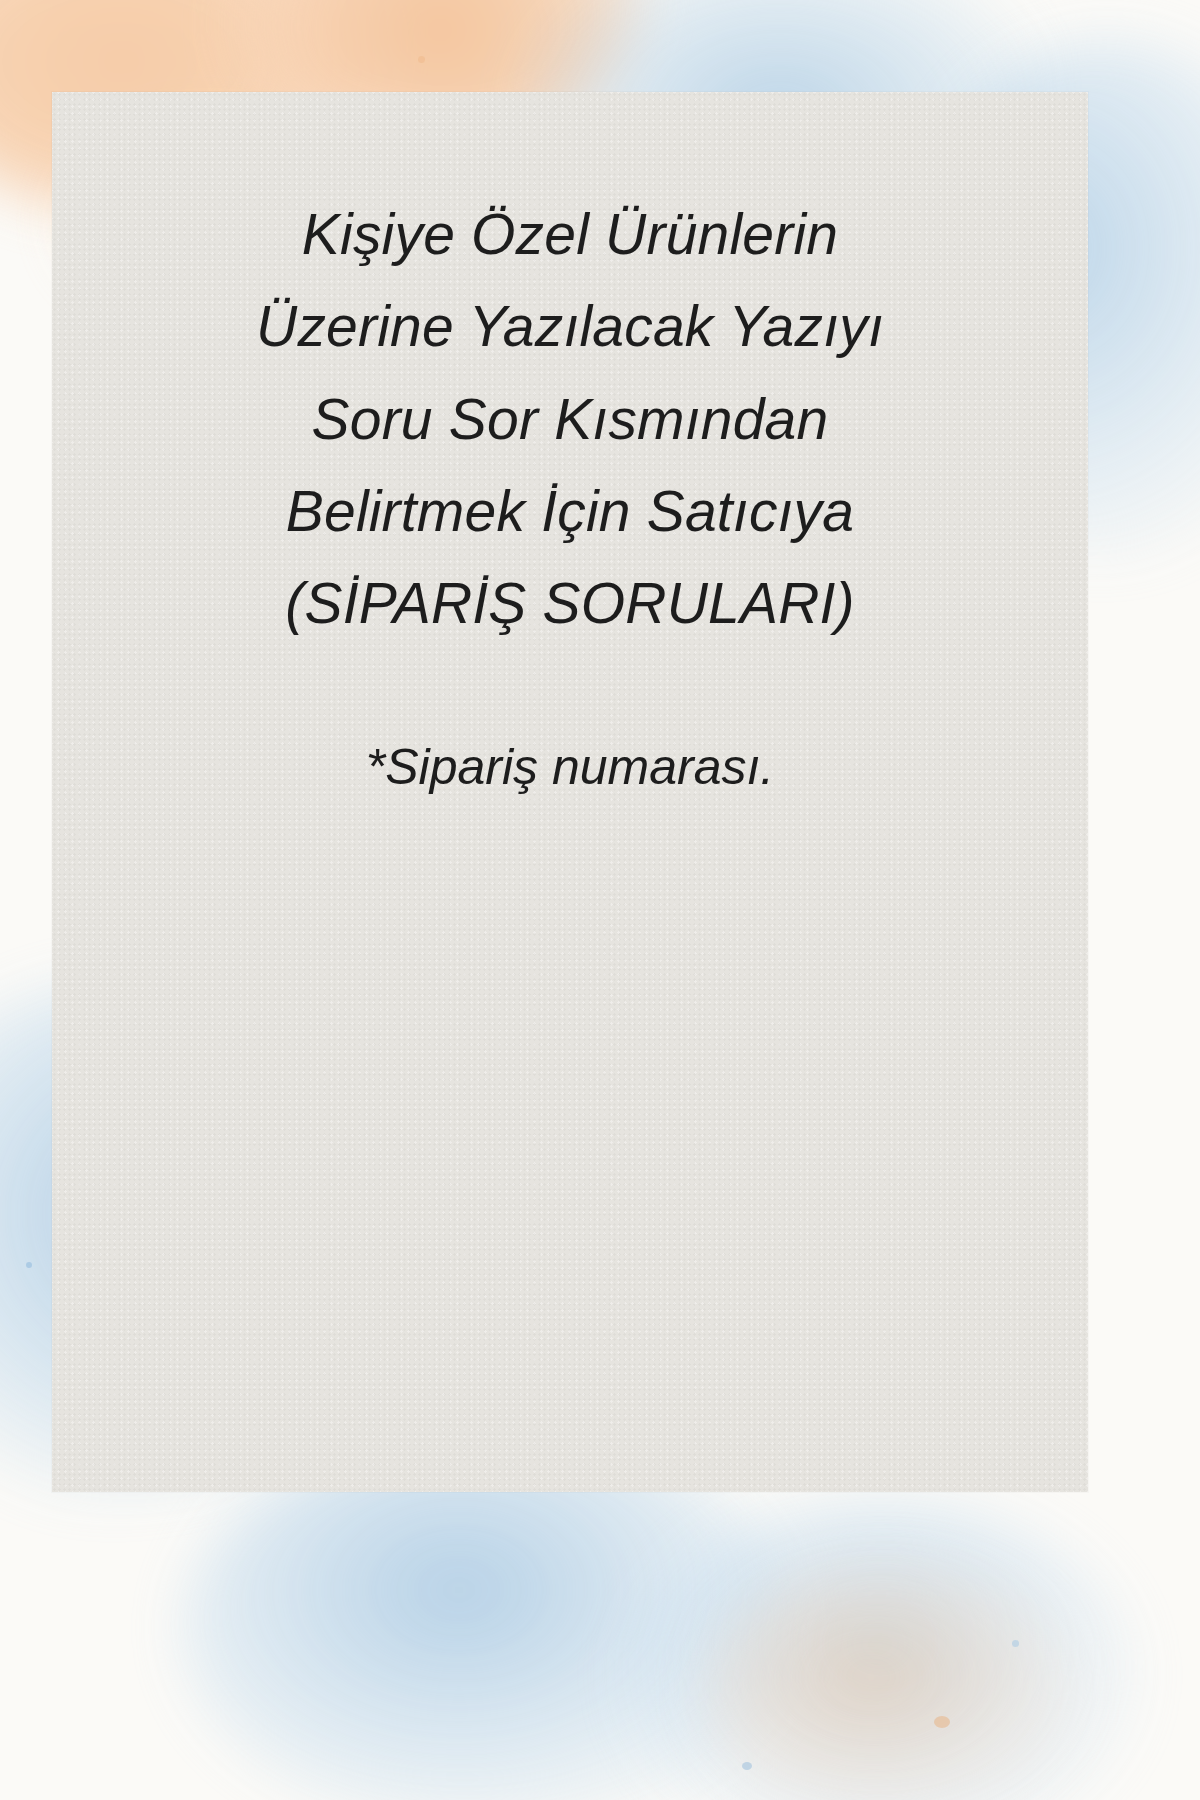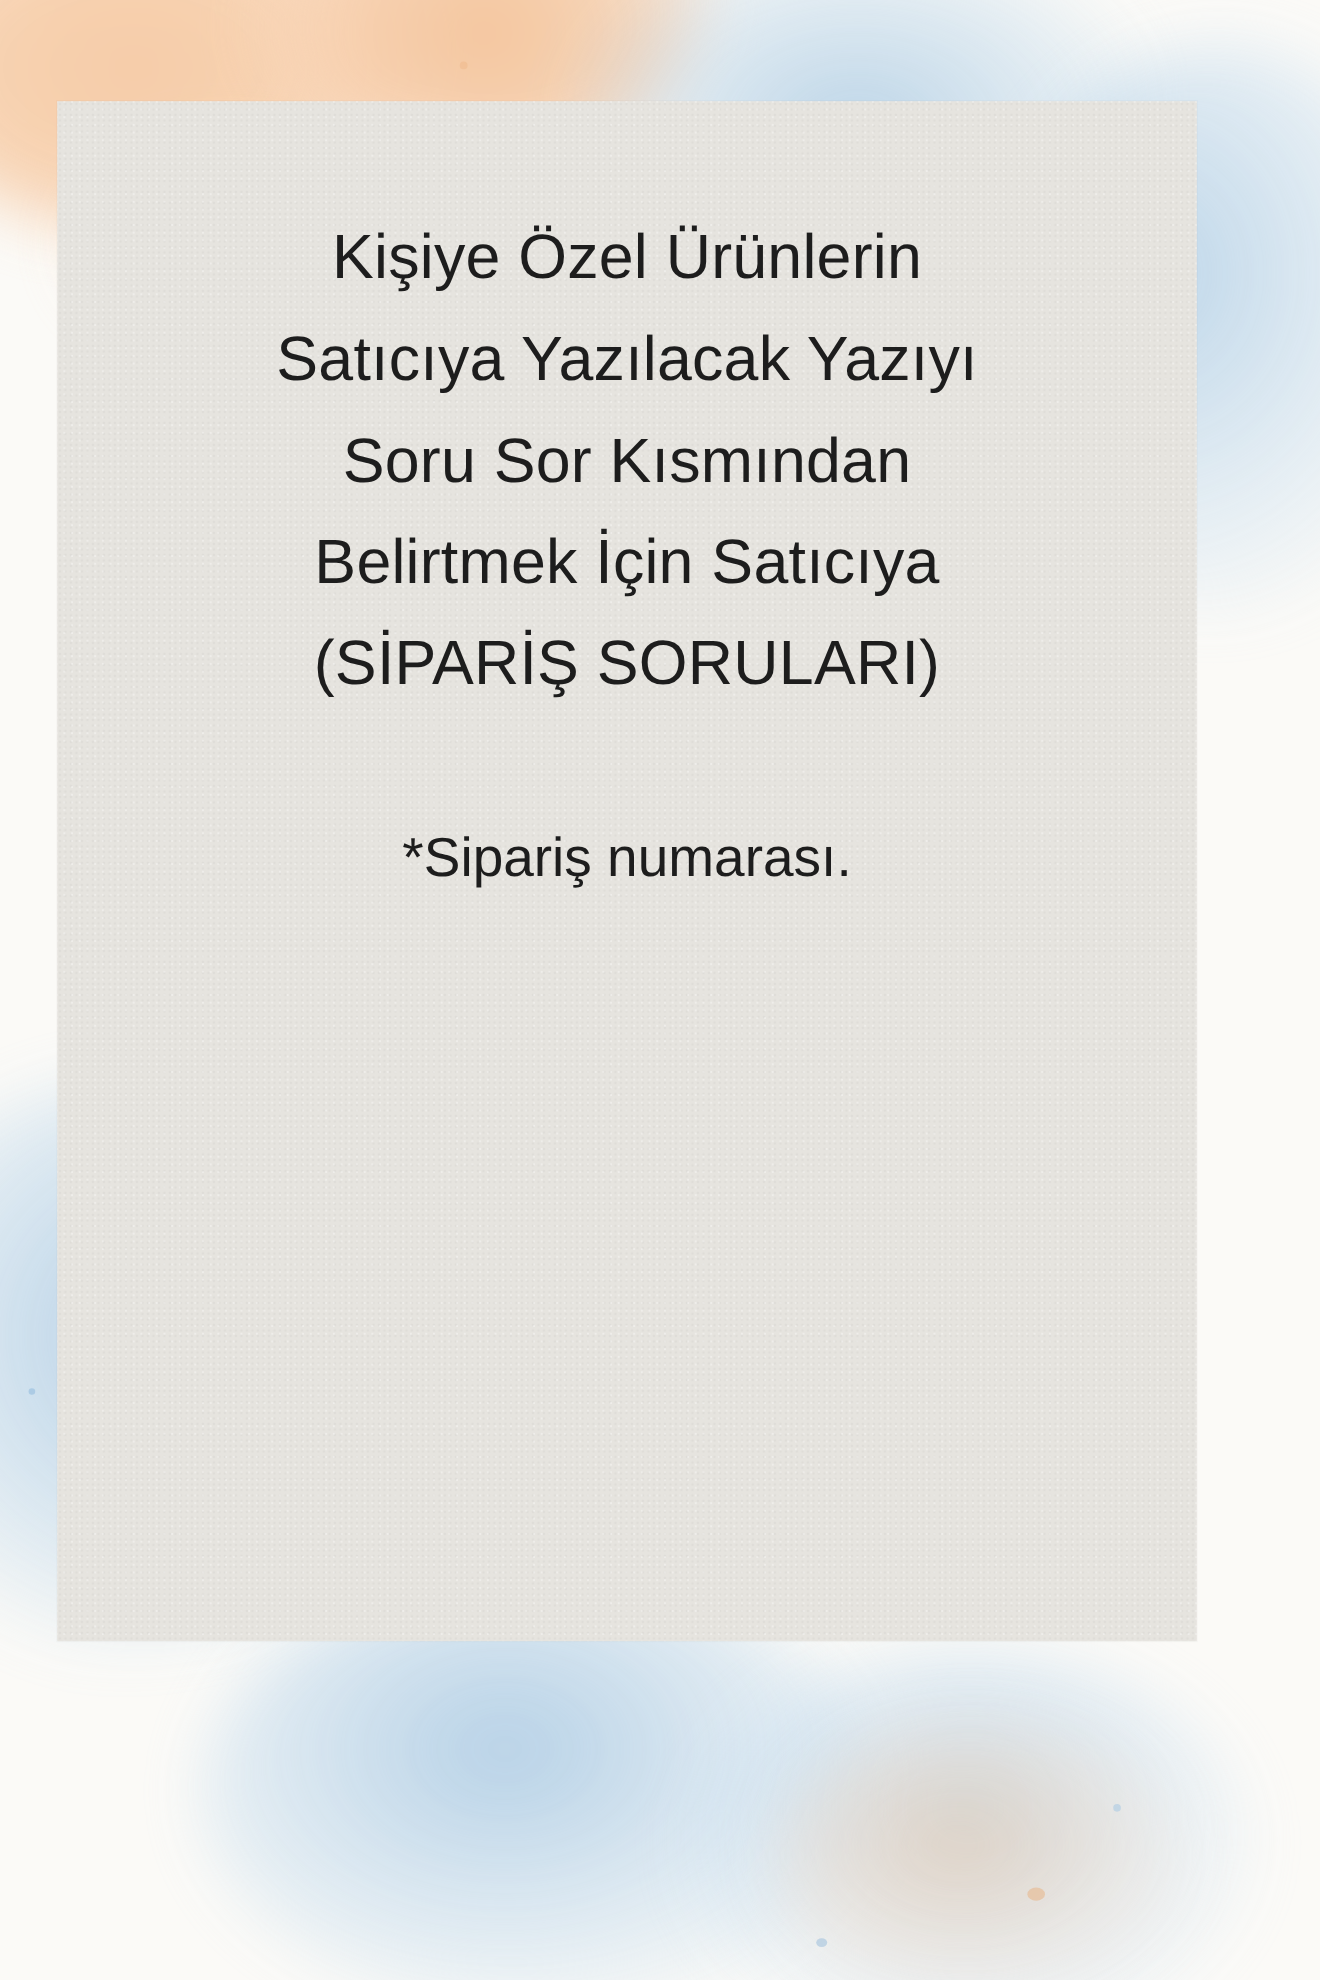--- a/index.html
+++ b/index.html
@@ -121,6 +121,7 @@
     display: flex;
     flex-direction: column;
     align-items: center;
+    font-style: italic;
   }
 
   .headline {

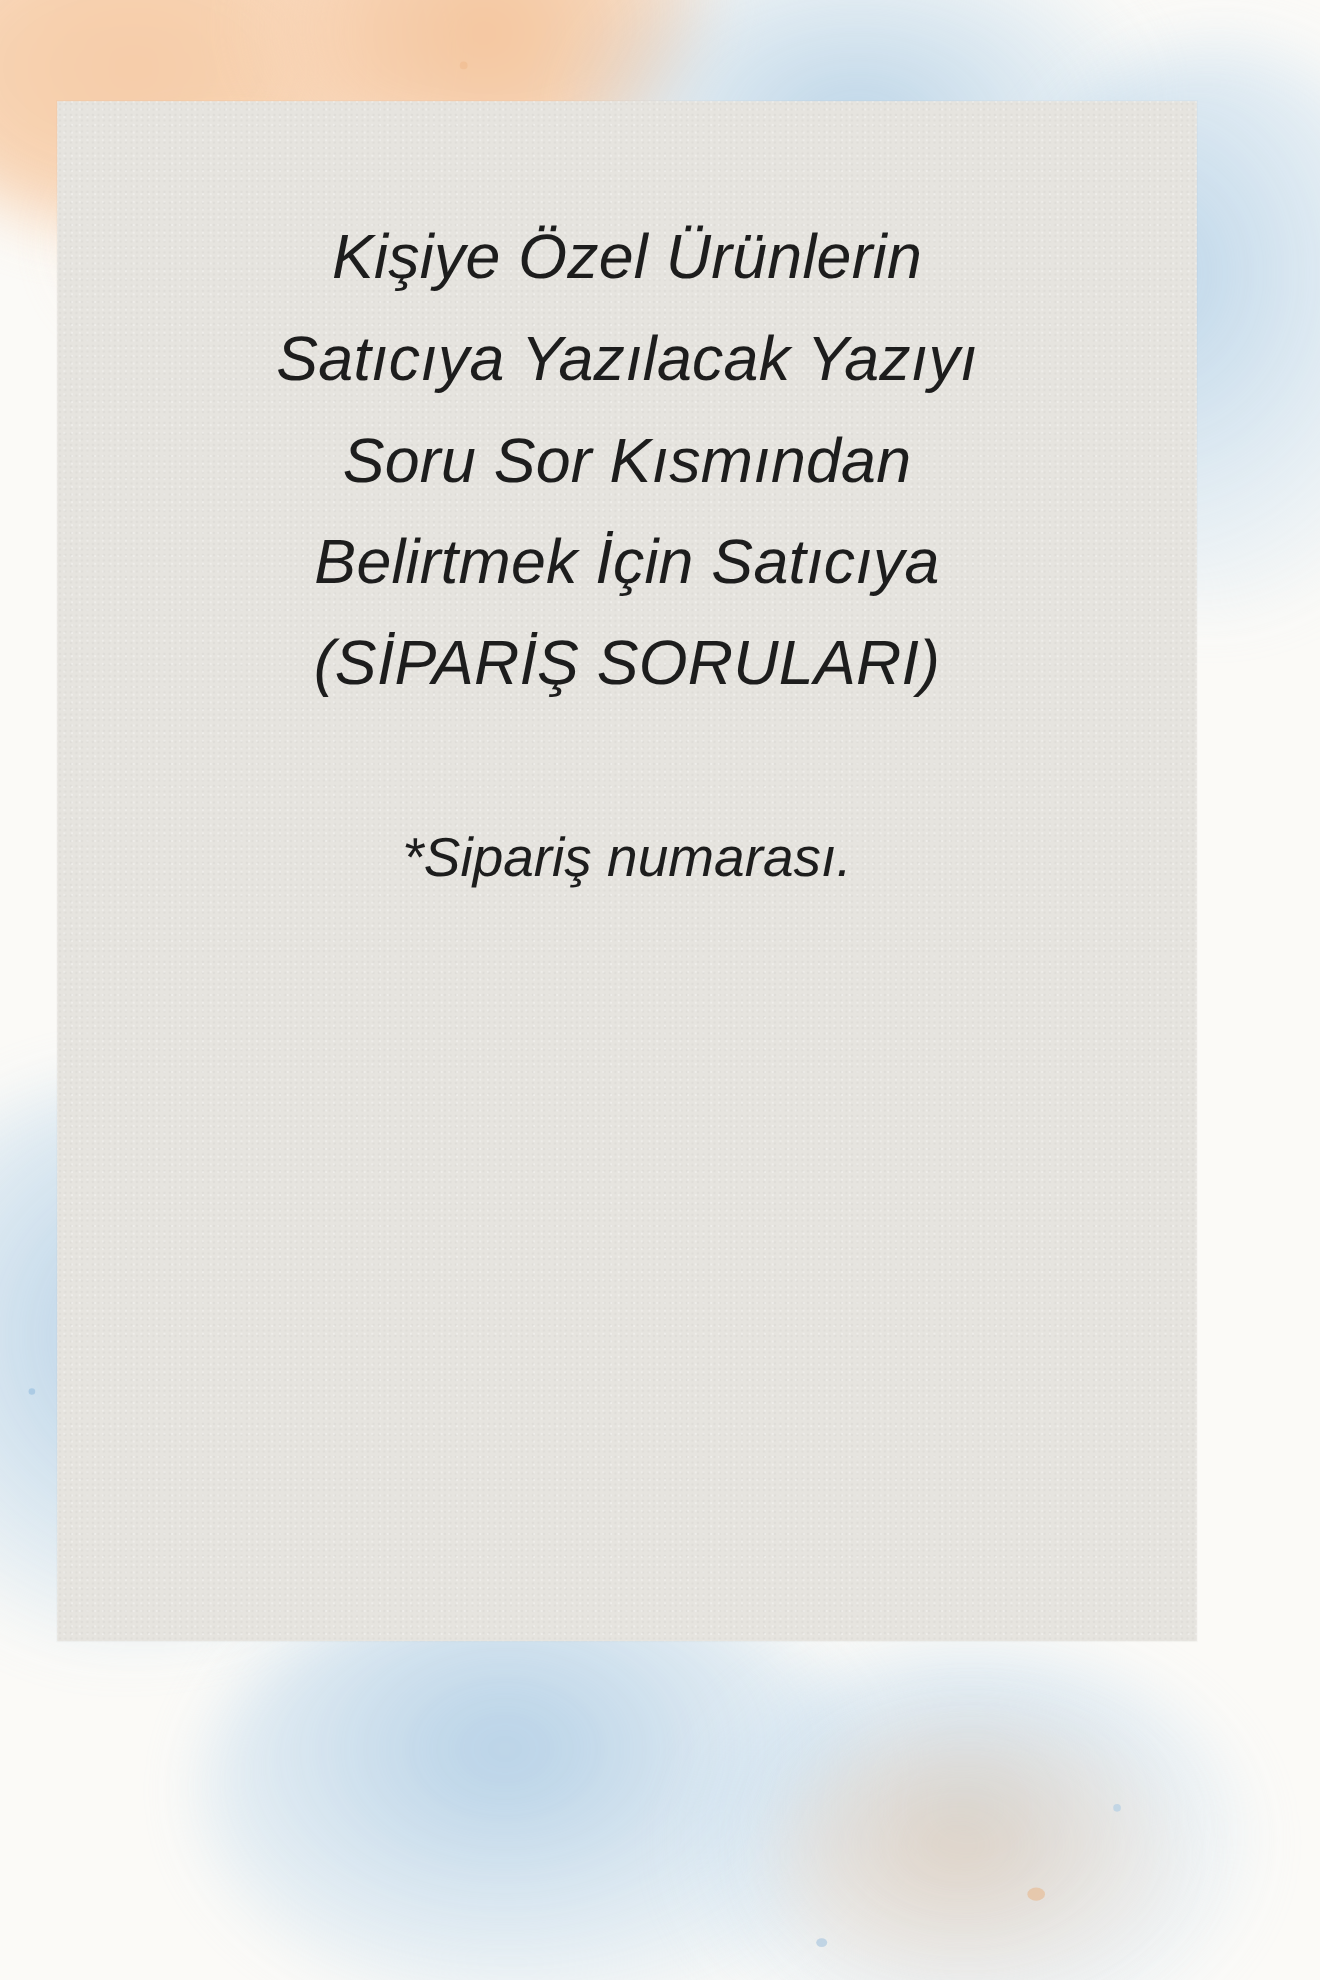--- a/index.html
+++ b/index.html
@@ -191,7 +191,7 @@
 
       <h1 class="headline">
         <span class="line">Kişiye Özel Ürünlerin</span>
-        <span class="line">Satıcıya Yazılacak Yazıyı</span>
+        <span class="line">Üzerine Yazılacak Yazıyı</span>
         <span class="line">Soru Sor Kısmından</span>
         <span class="line">Belirtmek İçin Satıcıya</span>
         <span class="line">(SİPARİŞ SORULARI)</span>

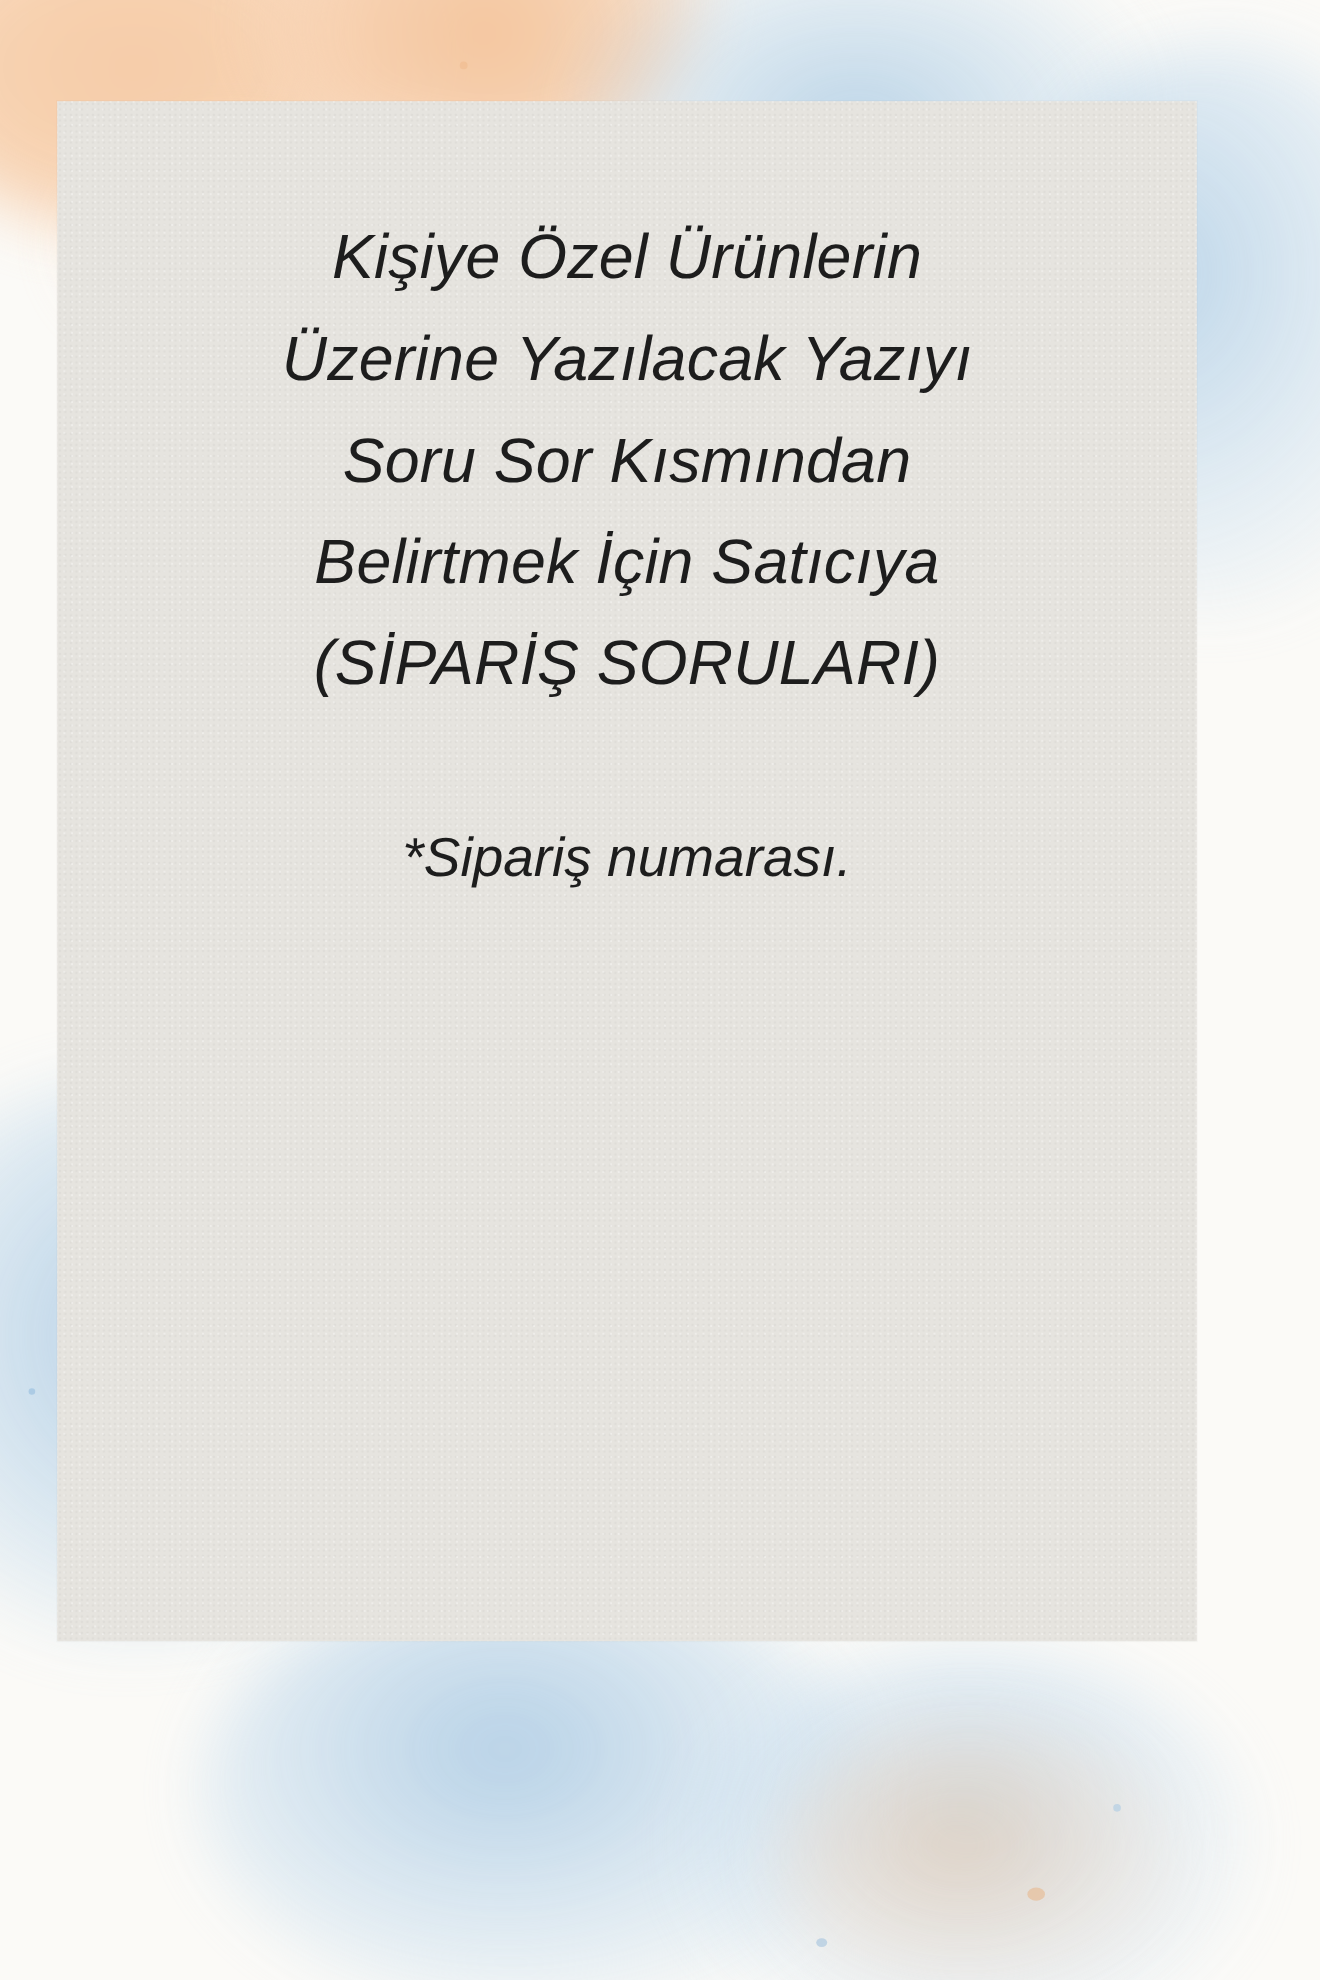--- a/index.html
+++ b/index.html
@@ -138,7 +138,7 @@
   .gap { height: 76px; }
 
   .details {
-    margin: 12px;
+    margin: 0;
     font-size: 50px;
     line-height: 1.64;
     font-weight: 400;

